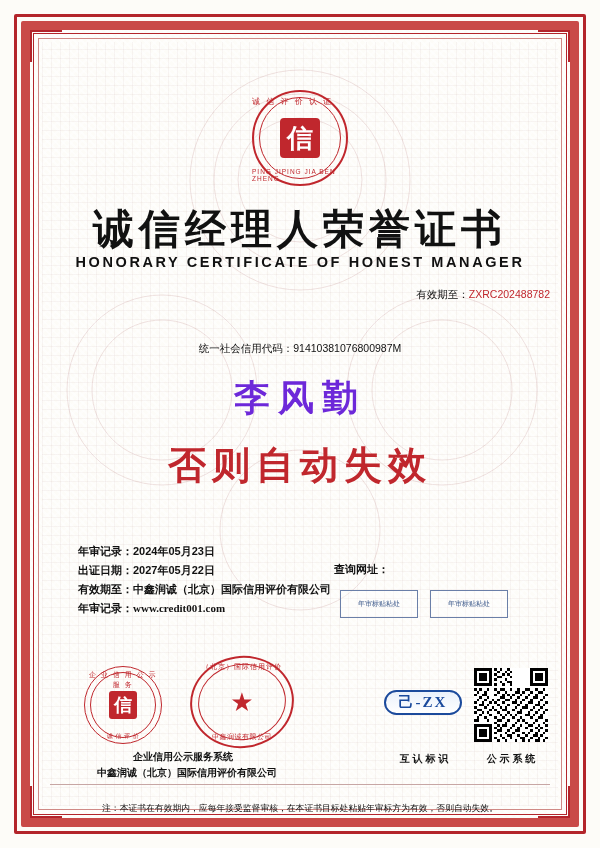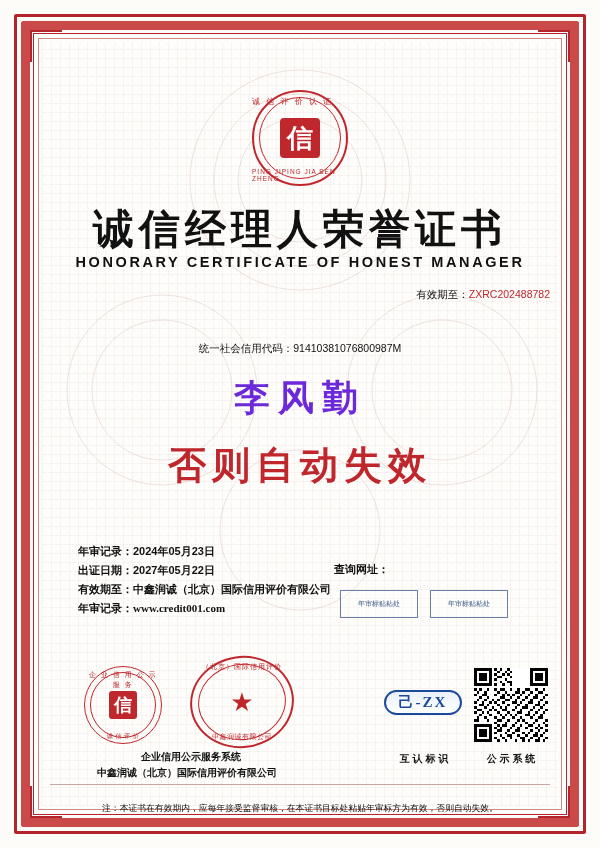--- a/index.html
+++ b/index.html
@@ -251,7 +251,7 @@
   .caption{
     position:absolute;font-size:9.5px;color:#111;text-align:center;
   }
-  #cap-gongshi{left:14px;top:708px;width:270px;font-size:10px;font-weight:bold;}
+  #cap-gongshi{left:6px;top:708px;width:270px;font-size:10px;font-weight:bold;}
   #cap-gongshi2{left:10px;top:724px;width:270px;font-size:10px;font-weight:bold;}
   #cap-mutual{left:332px;top:710px;width:100px;font-size:10px;font-weight:bold;}
   #cap-qr{left:420px;top:710px;width:98px;font-size:10px;font-weight:bold;}

